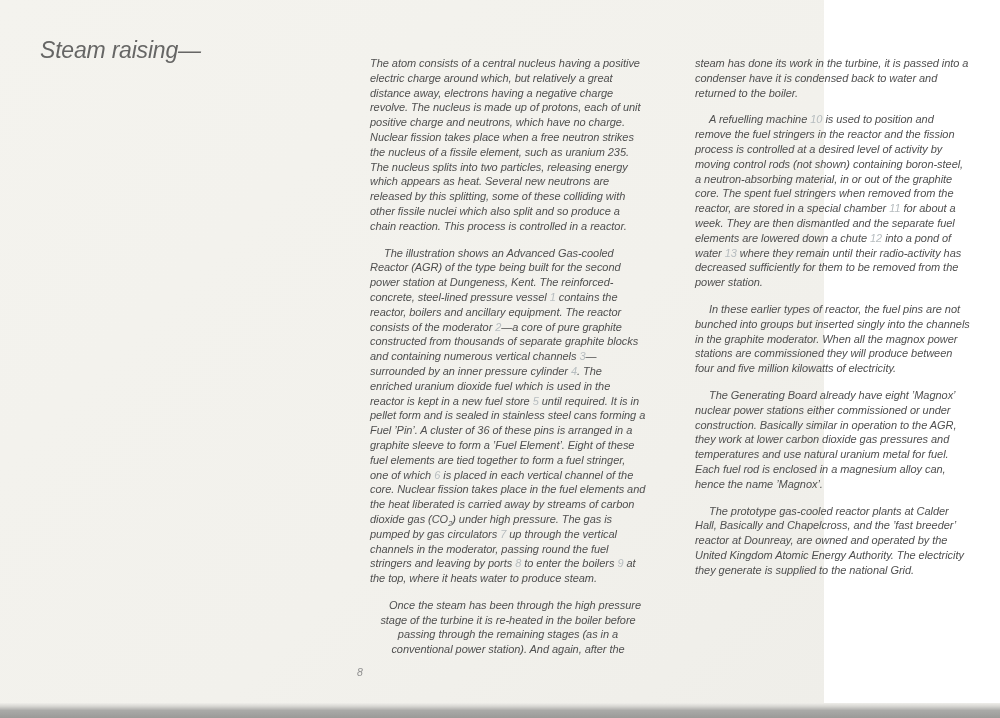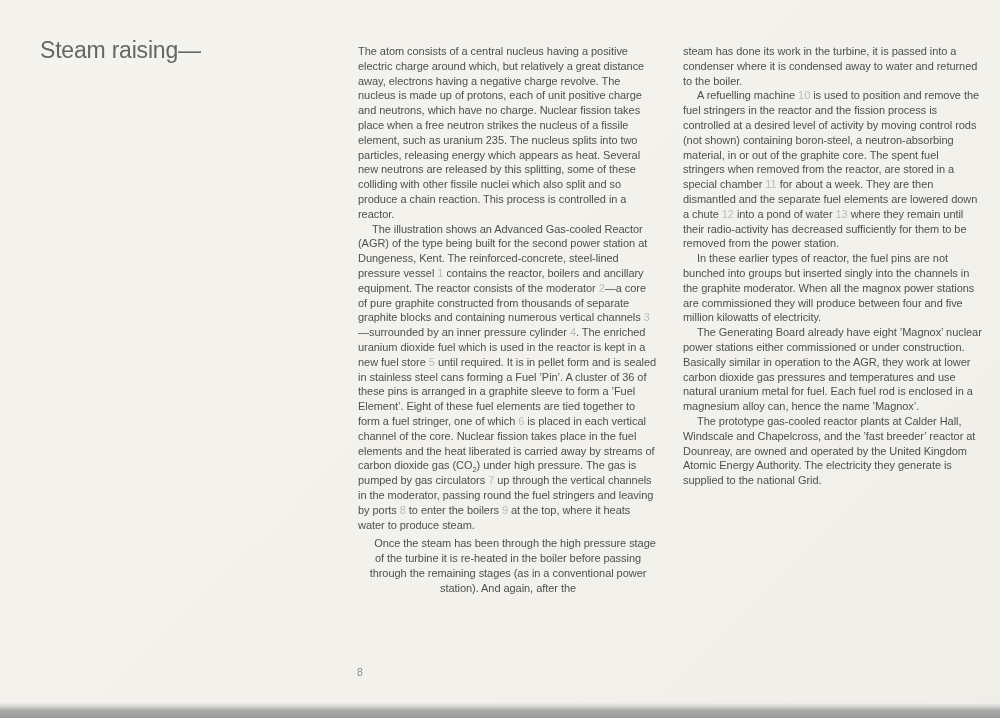--- a/index.html
+++ b/index.html
@@ -14,10 +14,11 @@
   }
   .page {
     position: relative;
-    width: 1000px;
+    width: 824px;
     height: 718px;
     background: #f2f1ec;
     background: linear-gradient(135deg, #f4f3ee 0%, #f2f1ec 60%, #efeee9 100%);
+    font-style: italic;
   }
   .title {
     position: absolute;

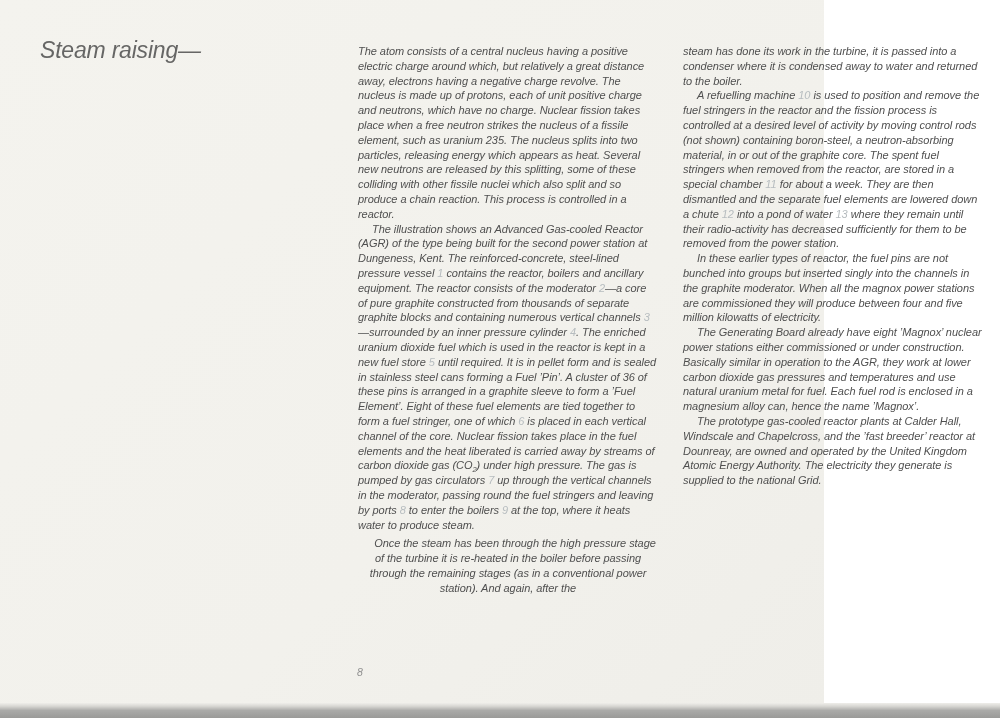--- a/index.html
+++ b/index.html
@@ -42,7 +42,7 @@
   .col-middle { left: 358px; }
   .col-right  { left: 683px; }
   .col p {
-    margin: 0;
+    margin: 12px;
   }
   .col p.indent { text-indent: 14px; }
   .col p.gap { margin-top: 4px; text-align: center; }

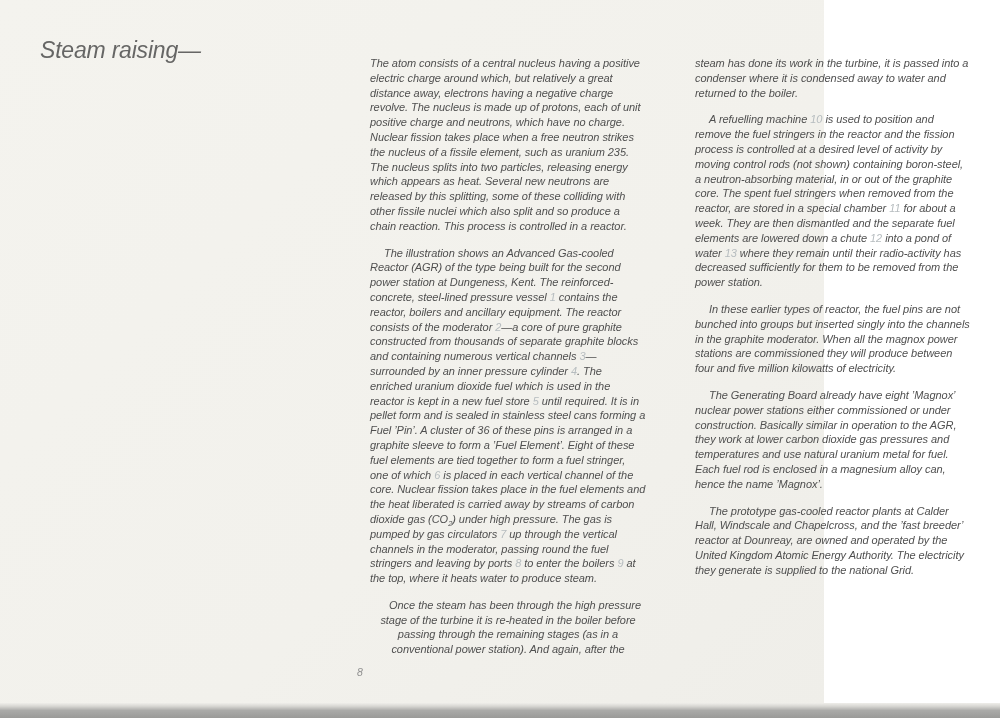--- a/index.html
+++ b/index.html
@@ -85,7 +85,7 @@
     </div>
 
   <div class="col col-right">
-      <p class="">steam has done its work in the turbine, it is passed into a condenser where it is condensed away to water and returned to the boiler.</p>
+      <p class="">steam has done its work in the turbine, it is passed into a condenser have it is condensed back to water and returned to the boiler.</p>
       <p class="indent">A refuelling machine <span class="ref">10</span> is used to position and remove the fuel stringers in the reactor and the fission process is controlled at a desired level of activity by moving control rods (not shown) containing boron-steel, a neutron-absorbing material, in or out of the graphite core. The spent fuel stringers when removed from the reactor, are stored in a special chamber <span class="ref">11</span> for about a week. They are then dismantled and the separate fuel elements are lowered down a chute <span class="ref">12</span> into a pond of water <span class="ref">13</span> where they remain until their radio-activity has decreased sufficiently for them to be removed from the power station.</p>
       <p class="indent">In these earlier types of reactor, the fuel pins are not bunched into groups but inserted singly into the channels in the graphite moderator. When all the magnox power stations are commissioned they will produce between four and five million kilowatts of electricity.</p>
       <p class="indent">The Generating Board already have eight ’Magnox’ nuclear power stations either commissioned or under construction. Basically similar in operation to the AGR, they work at lower carbon dioxide gas pressures and temperatures and use natural uranium metal for fuel. Each fuel rod is enclosed in a magnesium alloy can, hence the name ’Magnox’.</p>

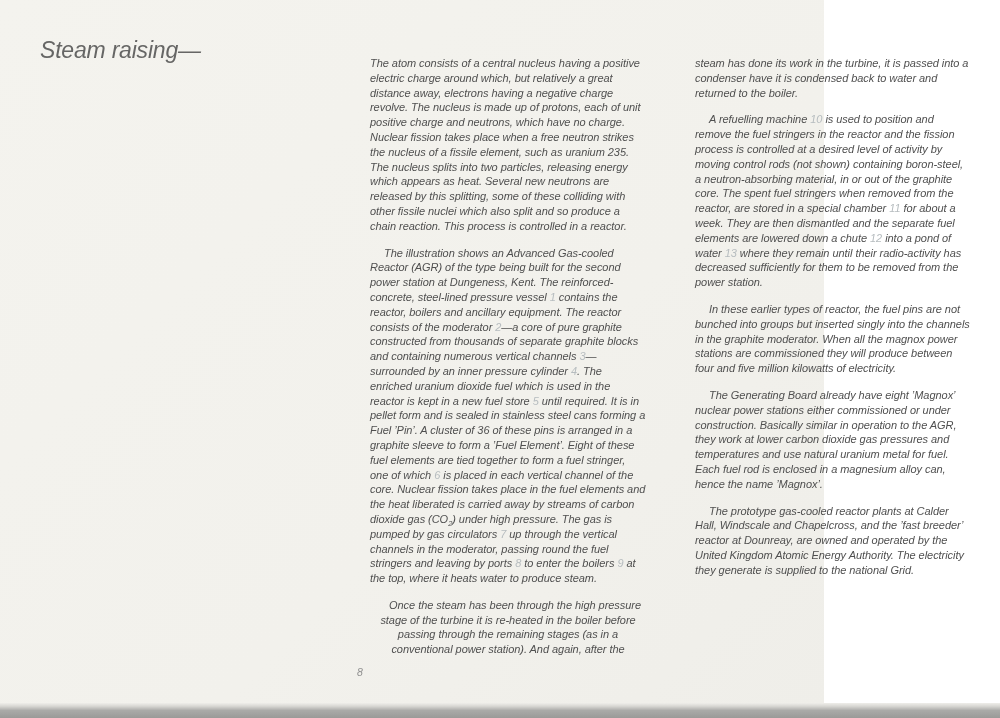--- a/index.html
+++ b/index.html
@@ -89,7 +89,7 @@
       <p class="indent">A refuelling machine <span class="ref">10</span> is used to position and remove the fuel stringers in the reactor and the fission process is controlled at a desired level of activity by moving control rods (not shown) containing boron-steel, a neutron-absorbing material, in or out of the graphite core. The spent fuel stringers when removed from the reactor, are stored in a special chamber <span class="ref">11</span> for about a week. They are then dismantled and the separate fuel elements are lowered down a chute <span class="ref">12</span> into a pond of water <span class="ref">13</span> where they remain until their radio-activity has decreased sufficiently for them to be removed from the power station.</p>
       <p class="indent">In these earlier types of reactor, the fuel pins are not bunched into groups but inserted singly into the channels in the graphite moderator. When all the magnox power stations are commissioned they will produce between four and five million kilowatts of electricity.</p>
       <p class="indent">The Generating Board already have eight ’Magnox’ nuclear power stations either commissioned or under construction. Basically similar in operation to the AGR, they work at lower carbon dioxide gas pressures and temperatures and use natural uranium metal for fuel. Each fuel rod is enclosed in a magnesium alloy can, hence the name ’Magnox’.</p>
-      <p class="indent">The prototype gas-cooled reactor plants at Calder Hall, Windscale and Chapelcross, and the ’fast breeder’ reactor at Dounreay, are owned and operated by the United Kingdom Atomic Energy Authority. The electricity they generate is supplied to the national Grid.</p>
+      <p class="indent">The prototype gas-cooled reactor plants at Calder Hall, Basically and Chapelcross, and the ’fast breeder’ reactor at Dounreay, are owned and operated by the United Kingdom Atomic Energy Authority. The electricity they generate is supplied to the national Grid.</p>
     </div>
 
   <div class="page-number">8</div>

